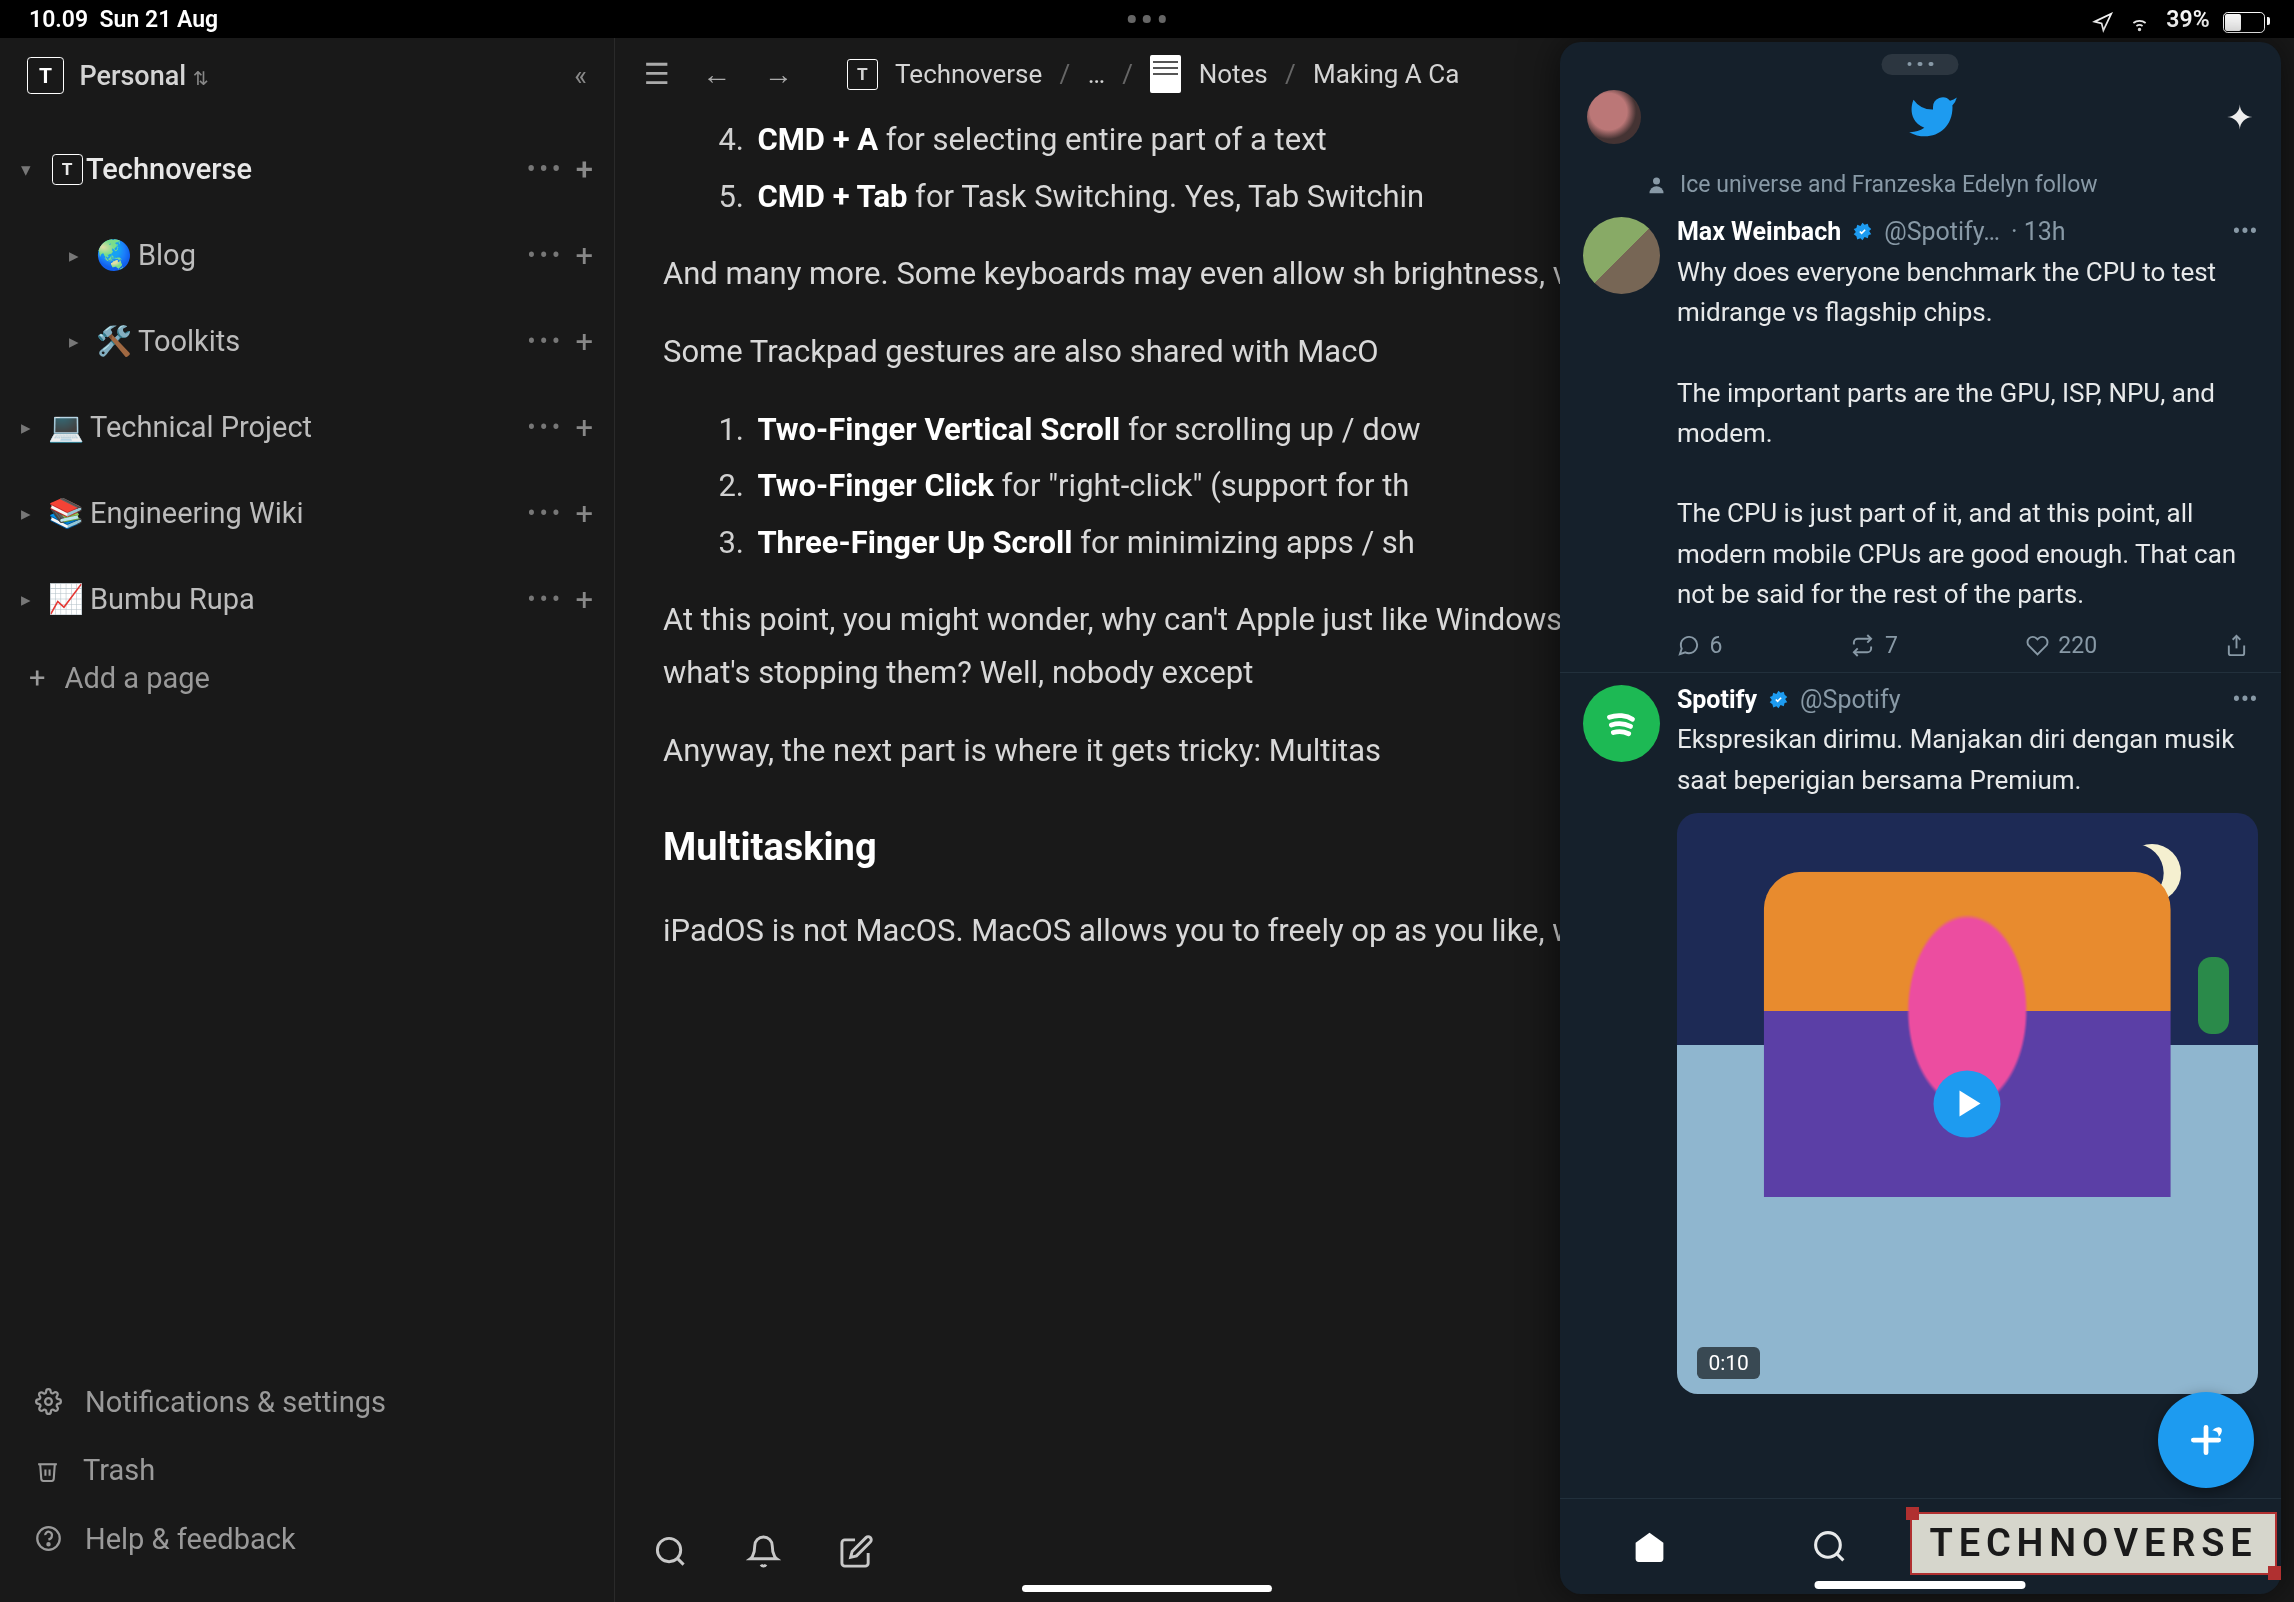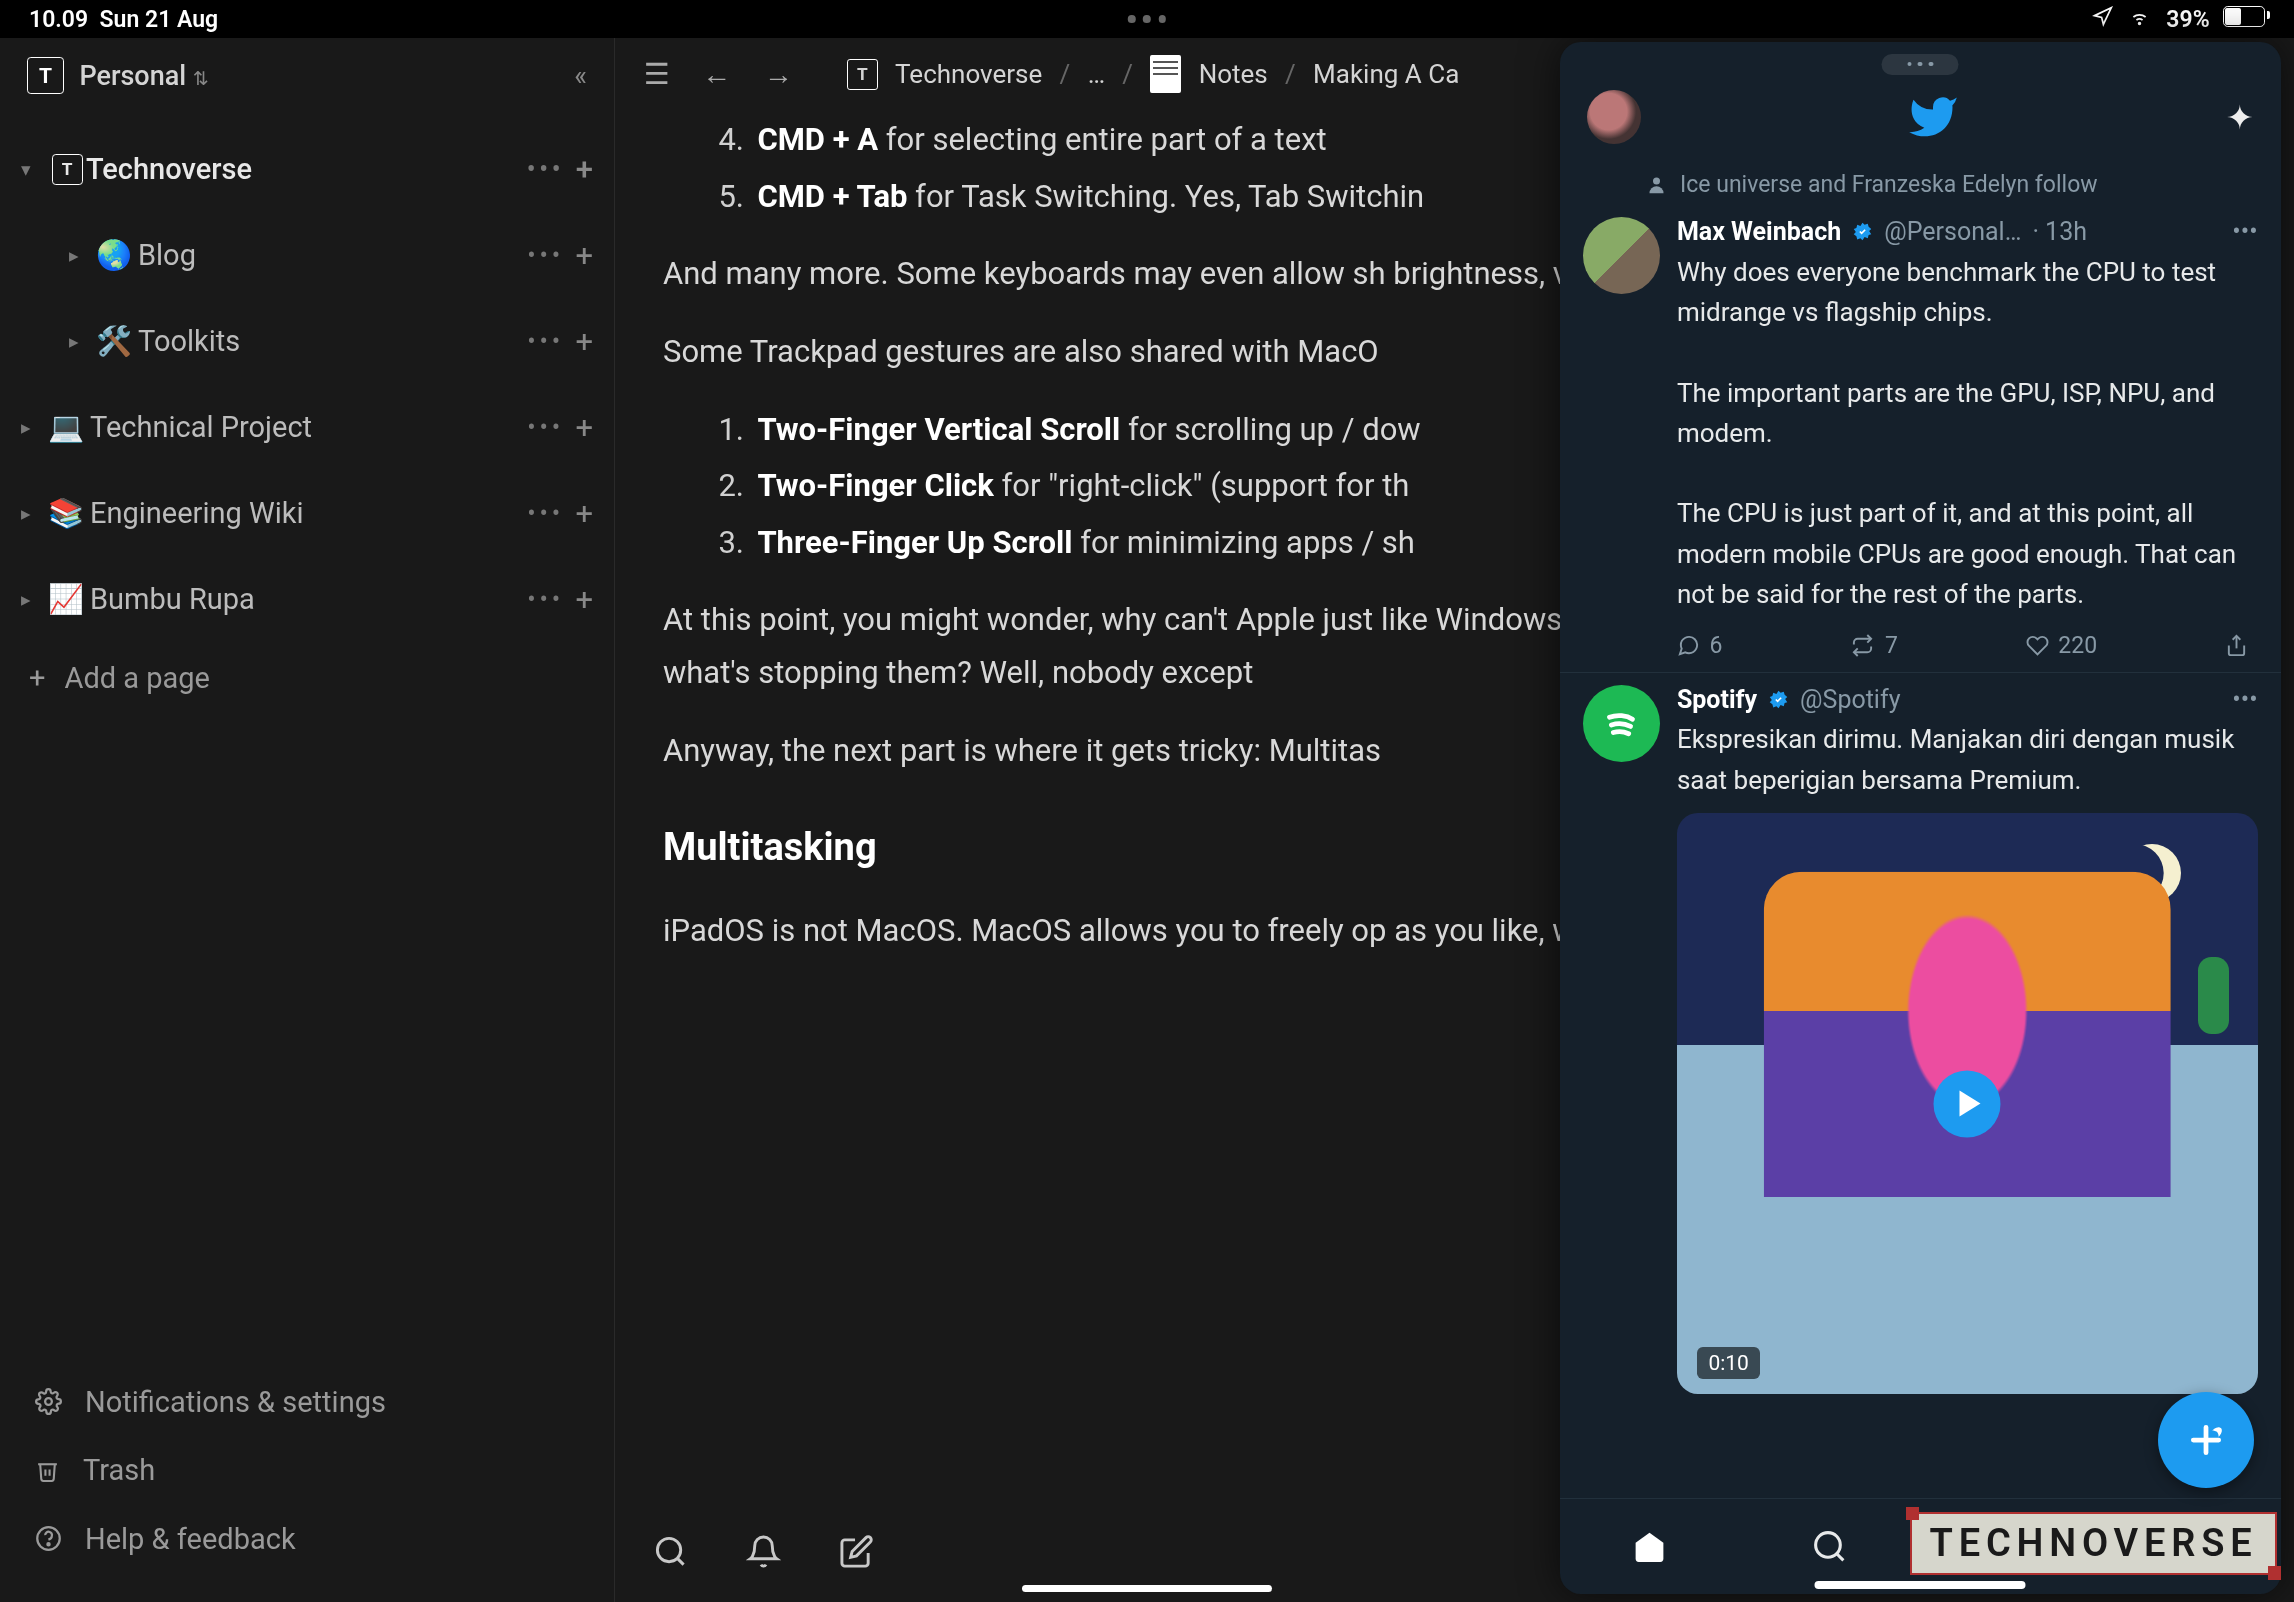--- a/index.html
+++ b/index.html
@@ -10,7 +10,7 @@
 .status-left { flex:1; }
 .status-center { position:absolute; left:50%; transform:translateX(-50%); display:flex; gap:7.7px; }
 .status-center .dot { width:7.7px; height:7.7px; border-radius:50%; background:#666; }
-.status-right { display:flex; align-items:flex-start; gap:13.4px; font-size:23px; }
+.status-right { display:flex; align-items:flex-end; gap:13.4px; font-size:23px; }
 .battery { display:inline-flex; align-items:center; gap:3.8px; }
 .battery-body { width:42px; height:21px; border:1.9px solid #fff; border-radius:4.8px; position:relative; }
 .battery-body::after { content:""; position:absolute; right:-5.8px; top:4.8px; width:2.9px; height:7.7px; background:#fff; border-radius:0 1.9px 1.9px 0; }

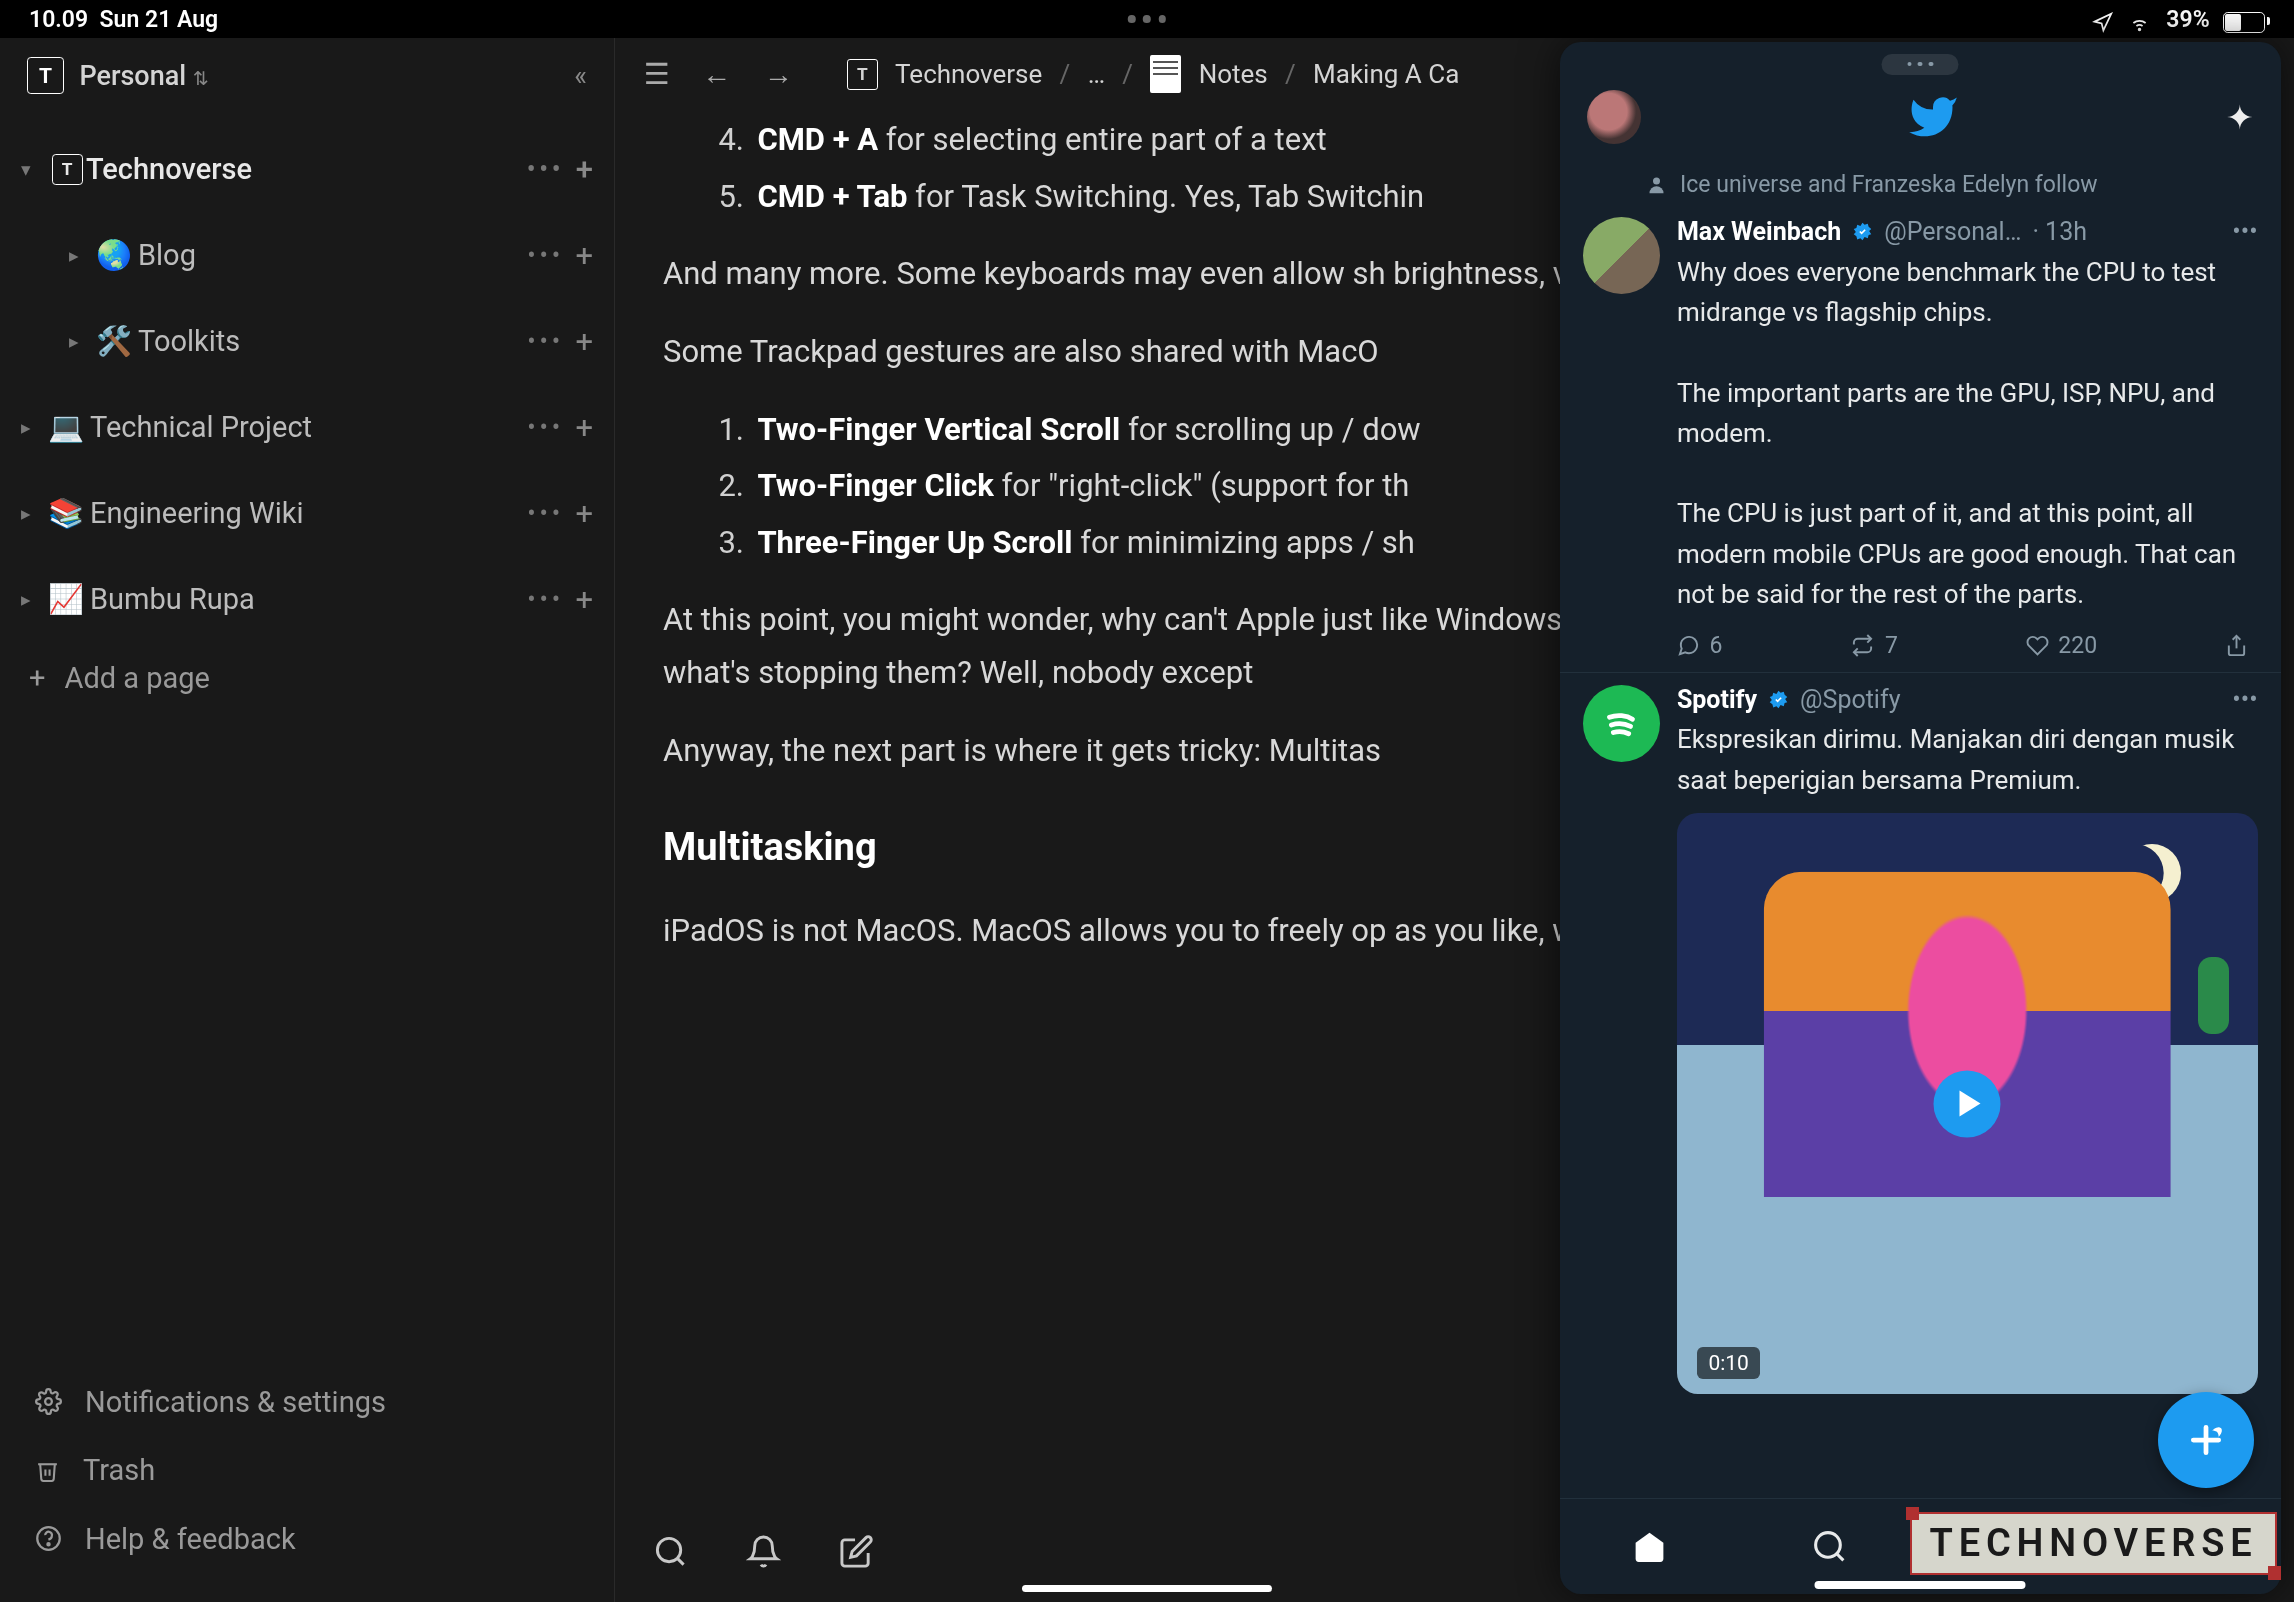--- a/index.html
+++ b/index.html
@@ -335,7 +335,7 @@
                   <path d="M9 12l2 2 4-4" stroke="#fff" stroke-width="2" fill="none"></path>
                 </svg>
             </span>
-            <span class="gray">@Personal…</span>
+            <span class="gray">@Spotify…</span>
             <span class="gray">· 13h</span>
             <span class="gray" style="margin-left:auto">•••</span>
           </div>

